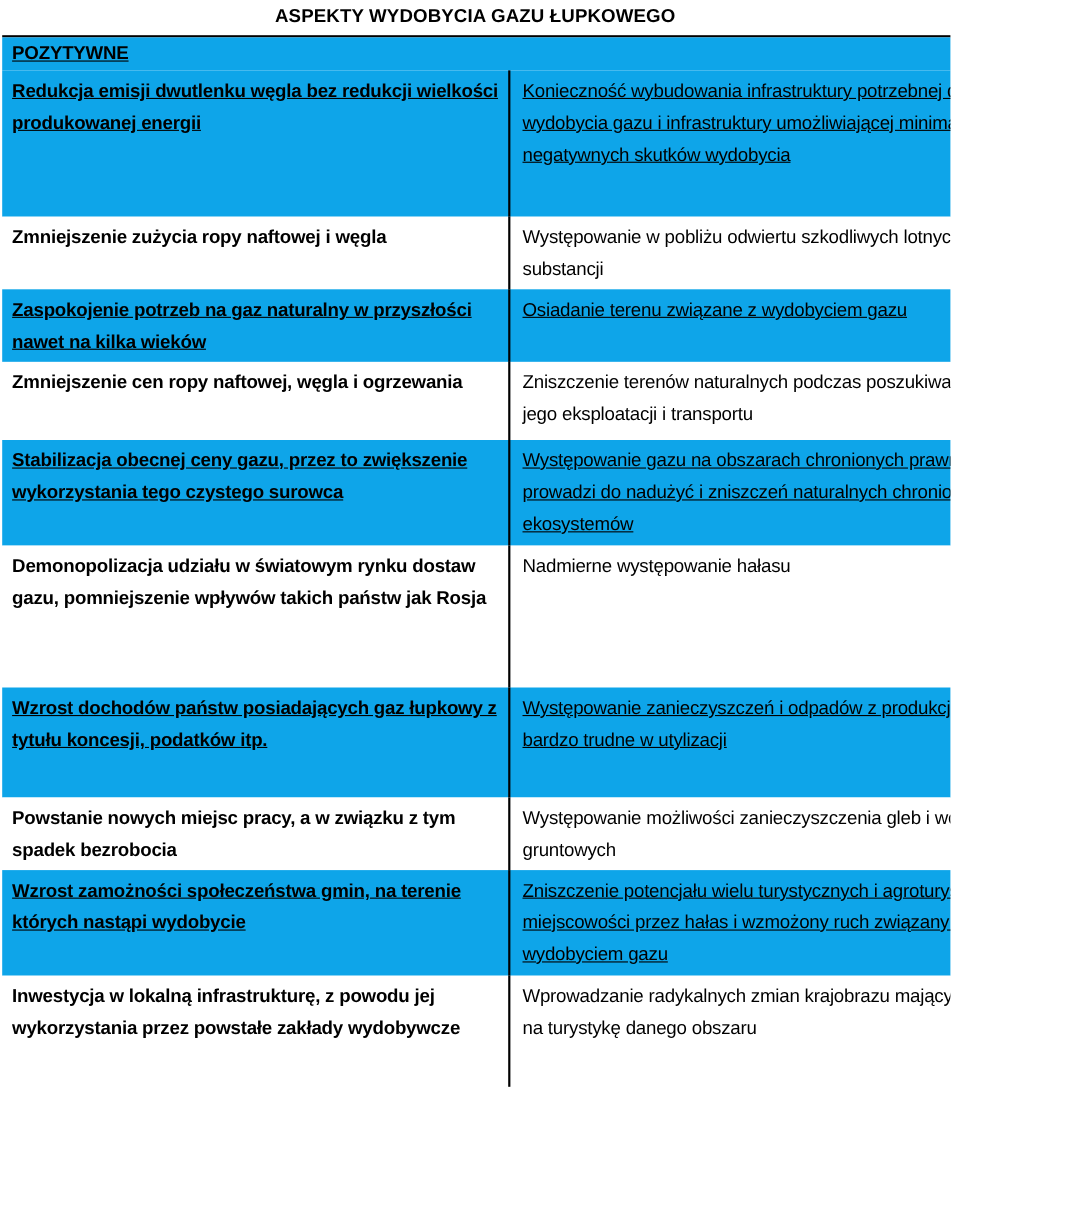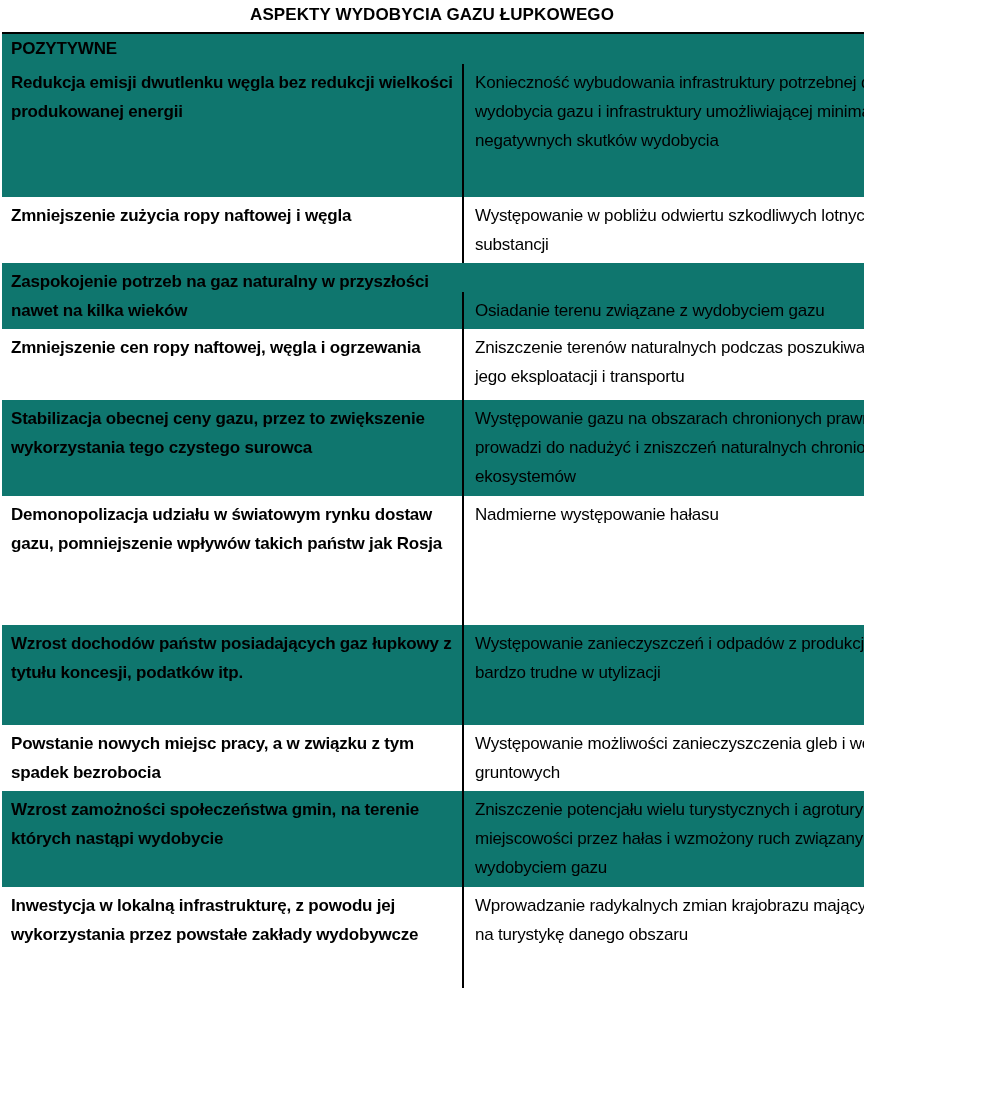--- a/index.html
+++ b/index.html
@@ -30,7 +30,7 @@
     box-sizing: border-box;
     align-items: stretch;
   }
-  .row.shade { background: #0f766e; }
+  .row.shade { background: #0ea5e9; text-decoration: underline; }
   .row.plain { background: #ffffff; }
   .cell {
     box-sizing: border-box;

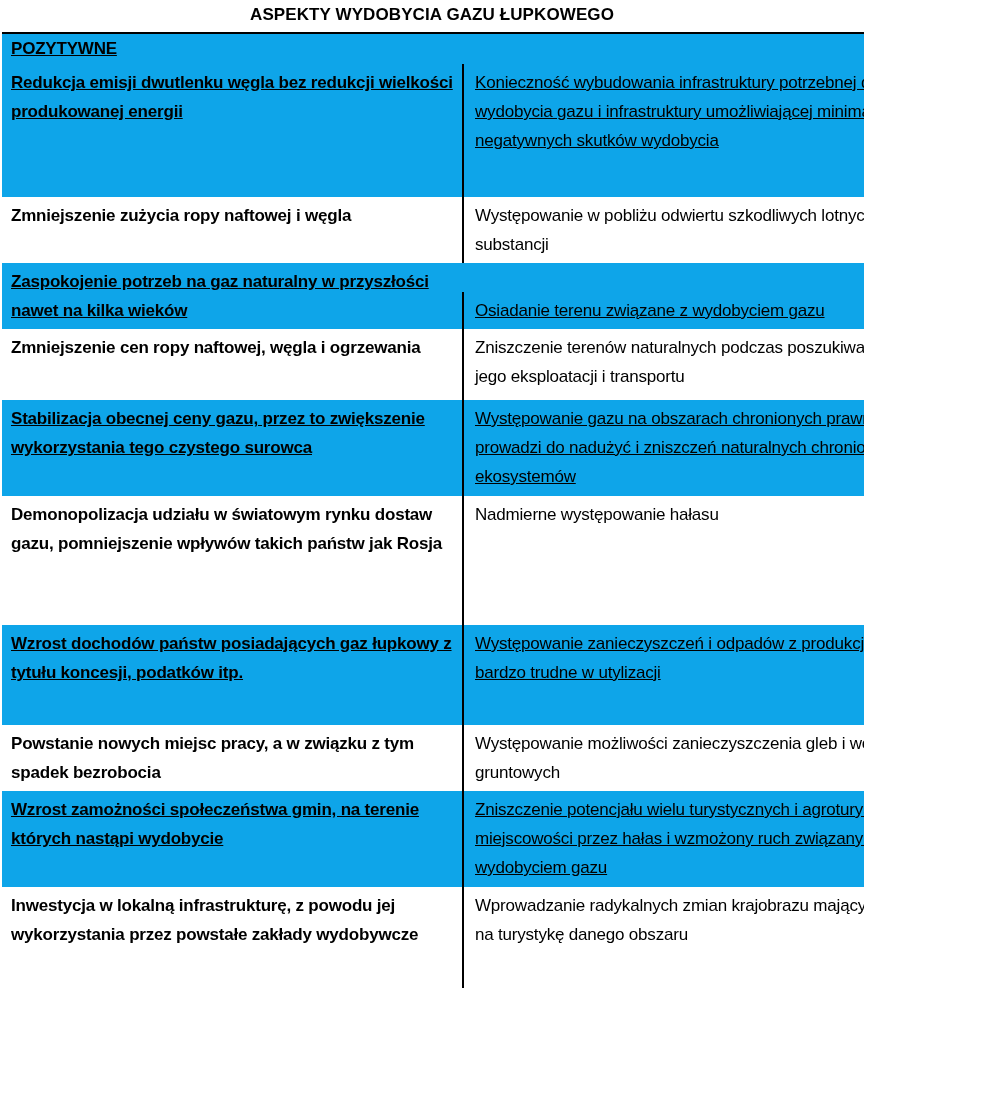--- a/index.html
+++ b/index.html
@@ -63,7 +63,7 @@
   .r1  { min-height: 105px; }
   .r2  { min-height: 133px; }
   .r3  { min-height: 60px; justify-content: flex-end;  }
-  .r4  { min-height: 65px; align-items: flex-end;  }
+  .r4  { min-height: 65px;  }
   .r5  { min-height: 71px;  }
   .r6  { min-height: 96px;  }
   .r7  { min-height: 129px; }

